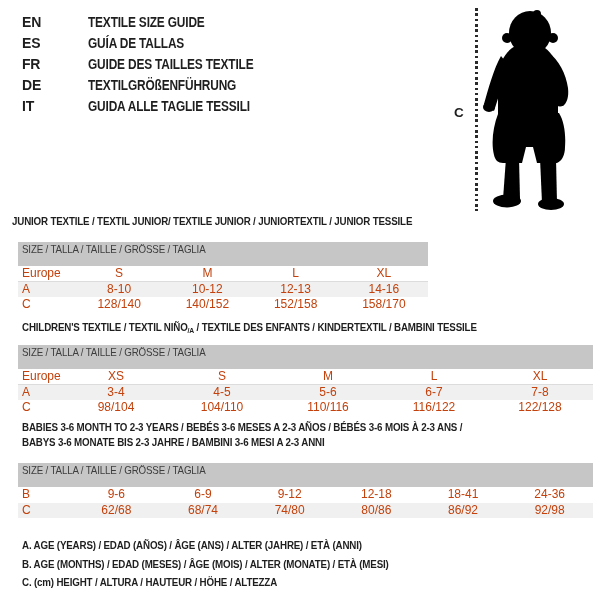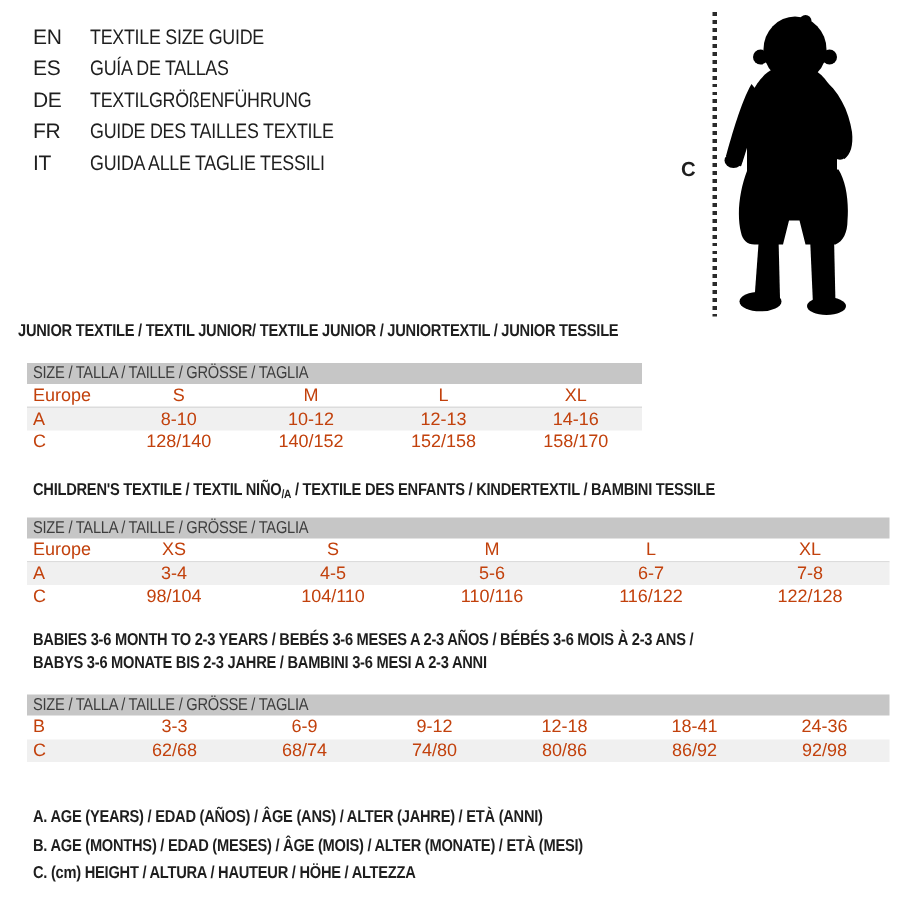--- a/index.html
+++ b/index.html
@@ -13,8 +13,8 @@
 
   
   .langs { left:22px; top:11px; }
-  .lang-row { display:flex; height:21px; align-items:flex-end;
-              font-weight:normal; font-size:14px; letter-spacing:-0.2px; }
+  .lang-row { display:flex; height:21px; align-items:center;
+              font-weight:bold; font-size:14px; letter-spacing:-0.2px;gap:28px; }
   .lang-code { width:38px; flex:0 0 38px; }
 
   

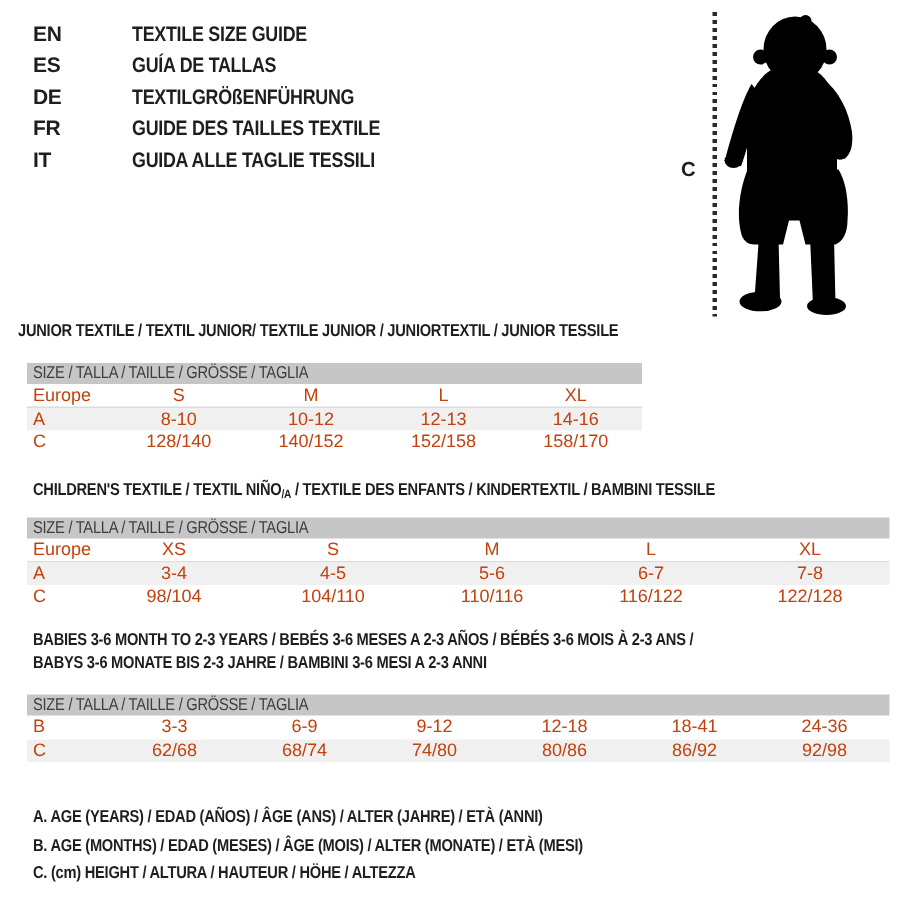--- a/index.html
+++ b/index.html
@@ -58,12 +58,12 @@
       <span class="cond">GUÍA DE TALLAS</span>
     </div>
     <div class="lang-row">
+      <span class="lang-code">FR</span>
+      <span class="cond">GUIDE DES TAILLES TEXTILE</span>
+    </div>
+    <div class="lang-row">
       <span class="lang-code">DE</span>
       <span class="cond">TEXTILGRÖßENFÜHRUNG</span>
-    </div>
-    <div class="lang-row">
-      <span class="lang-code">FR</span>
-      <span class="cond">GUIDE DES TAILLES TEXTILE</span>
     </div>
     <div class="lang-row">
       <span class="lang-code">IT</span>

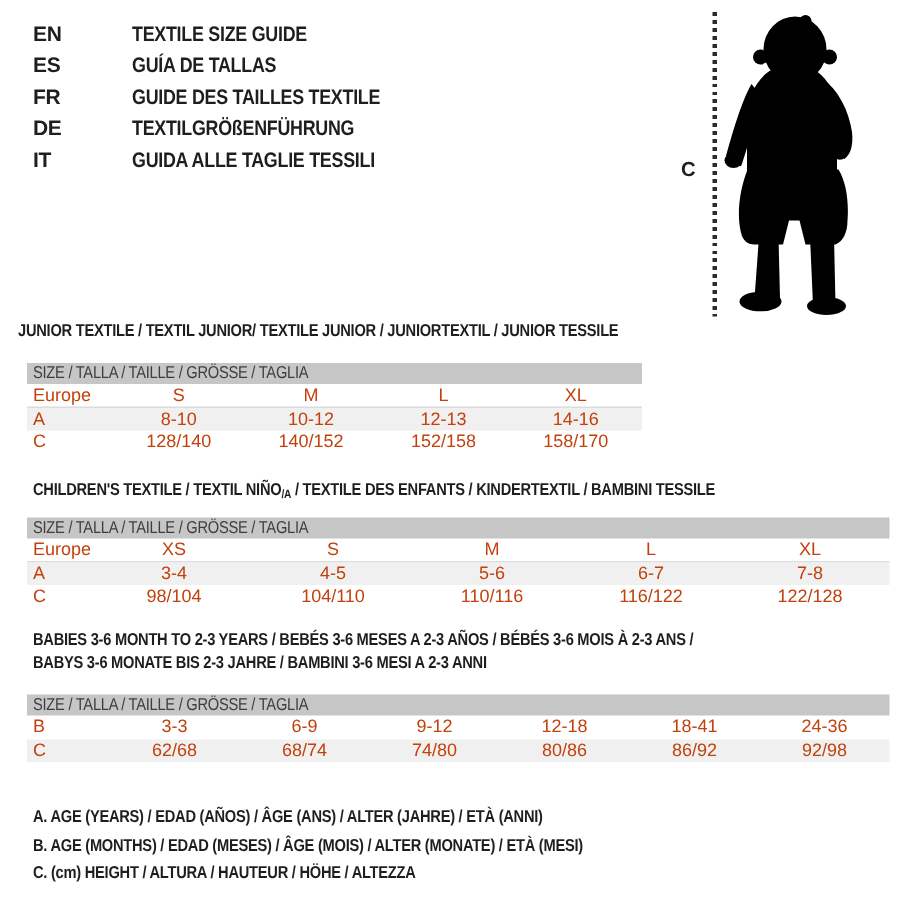--- a/index.html
+++ b/index.html
@@ -27,7 +27,7 @@
   .tbl-title { font-weight:bold; font-size:11.5px; letter-spacing:-0.2px;
                line-height:15px; white-space:nowrap; }
   .subsc { font-size:8px; vertical-align:-2px; }
-  .size-bar { height:14px; line-height:14px; background:#c6c6c6; color:#3d3d3d;
+  .size-bar { height:24px; line-height:14px; background:#c6c6c6; color:#3d3d3d;
               font-size:11.5px; padding-left:4px; letter-spacing:-0.2px; }
   .trow { display:flex; height:15.5px; line-height:15.5px; font-size:12px; color:#c2410c; }
   .trow .lbl { padding-left:4px; box-sizing:border-box; }

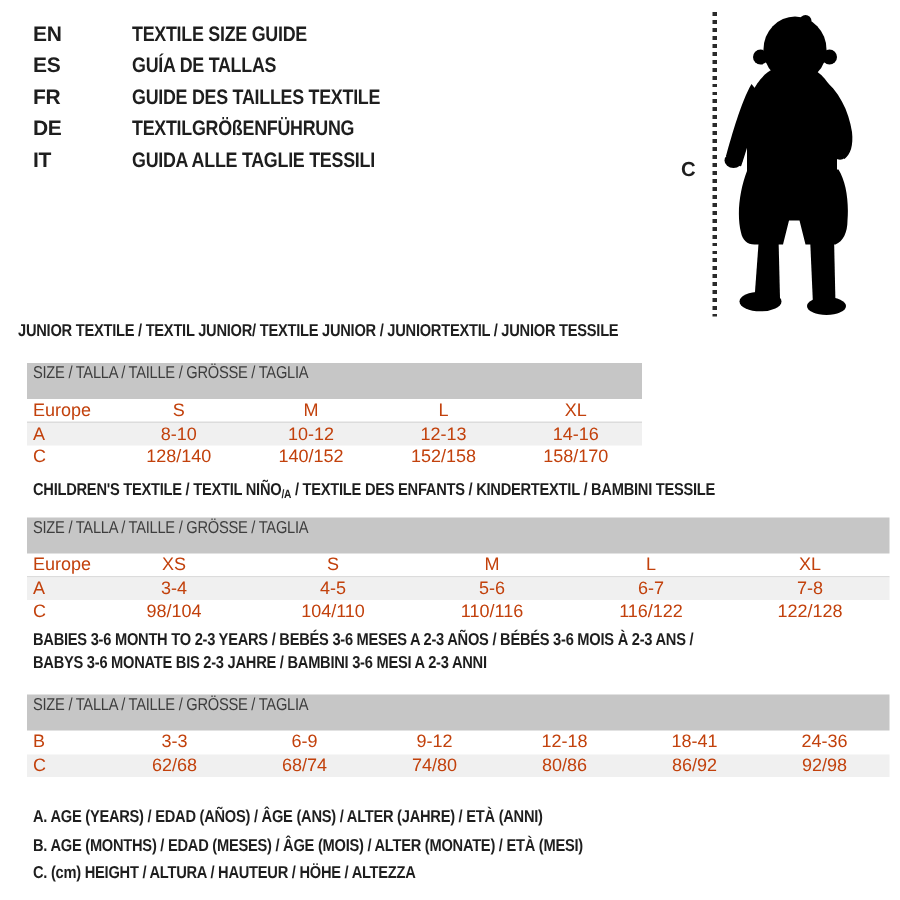--- a/index.html
+++ b/index.html
@@ -165,7 +165,7 @@
     </div>
     <div class="trow">
       <span class="lbl">B</span>
-      <span class="val">3-3</span>
+      <span class="val">9-6</span>
       <span class="val">6-9</span>
       <span class="val">9-12</span>
       <span class="val">12-18</span>

